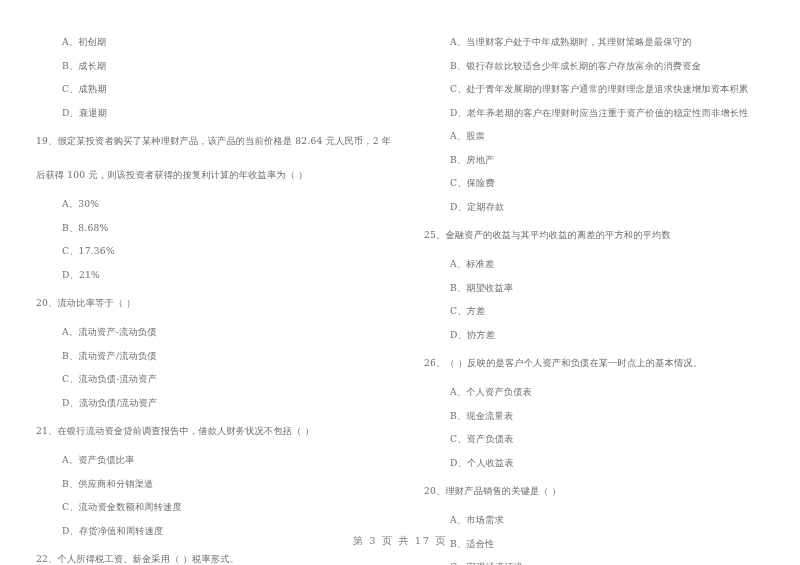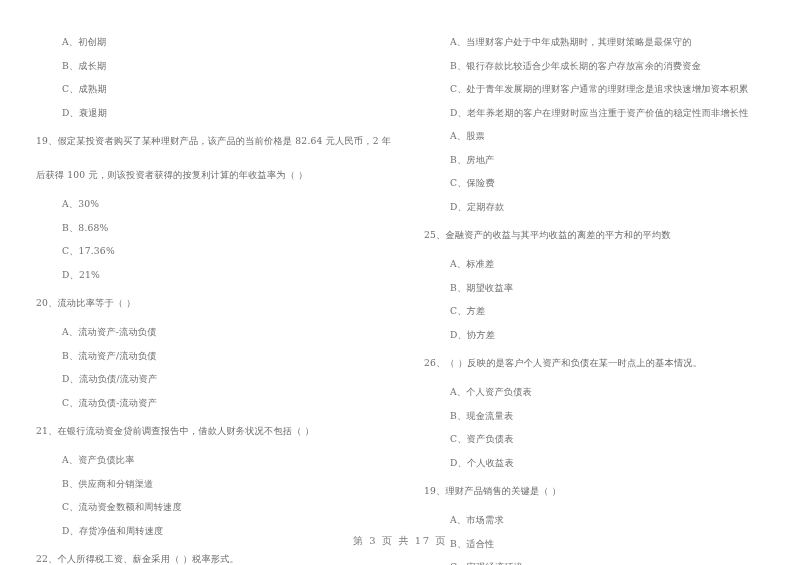--- a/index.html
+++ b/index.html
@@ -94,8 +94,8 @@
         <div class="q-stem">20、流动比率等于（      ）</div>
         <div class="opt">A、流动资产-流动负债</div>
         <div class="opt">B、流动资产/流动负债</div>
+        <div class="opt">C、流动负债-流动资产</div>
         <div class="opt">D、流动负债/流动资产</div>
-        <div class="opt">C、流动负债-流动资产</div>
       </div>
 
       <div class="q-block">

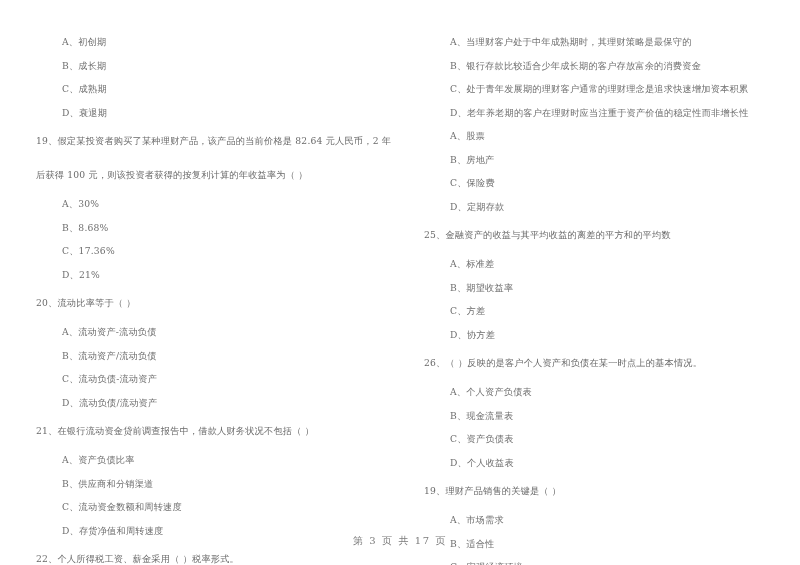--- a/index.html
+++ b/index.html
@@ -148,7 +148,7 @@
       </div>
 
       <div class="q-block">
-        <div class="q-stem">19、理财产品销售的关键是（      ）</div>
+        <div class="q-stem">20、理财产品销售的关键是（      ）</div>
         <div class="opt">A、市场需求</div>
         <div class="opt">B、适合性</div>
         <div class="opt">C、宏观经济环境</div>

